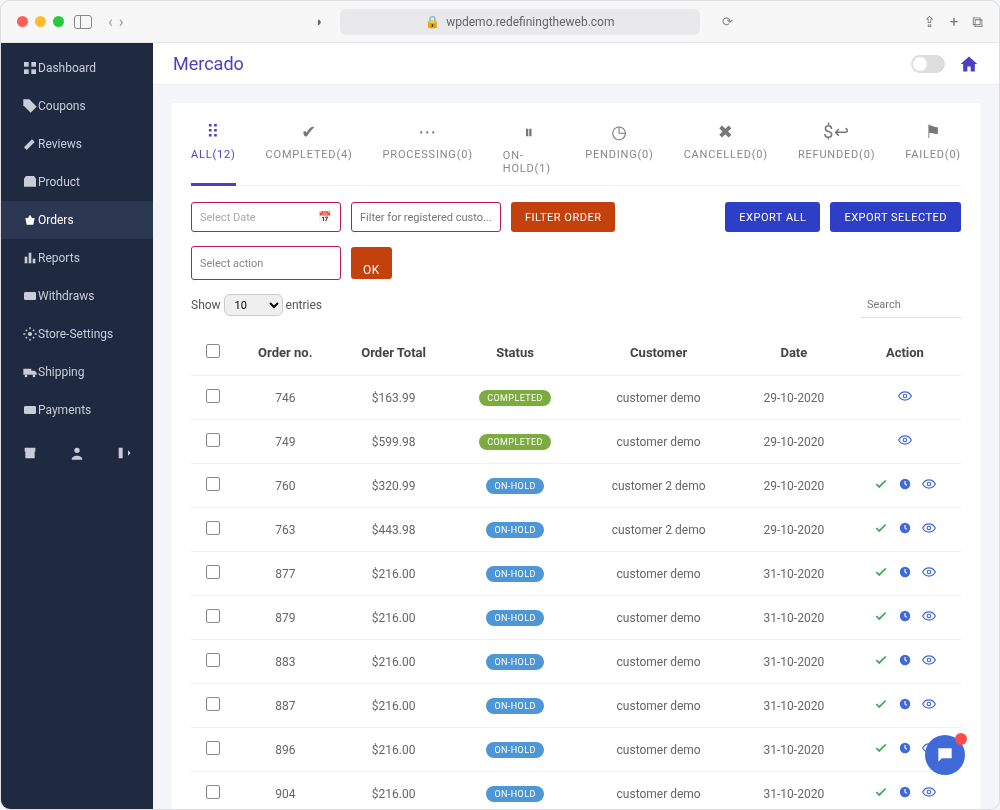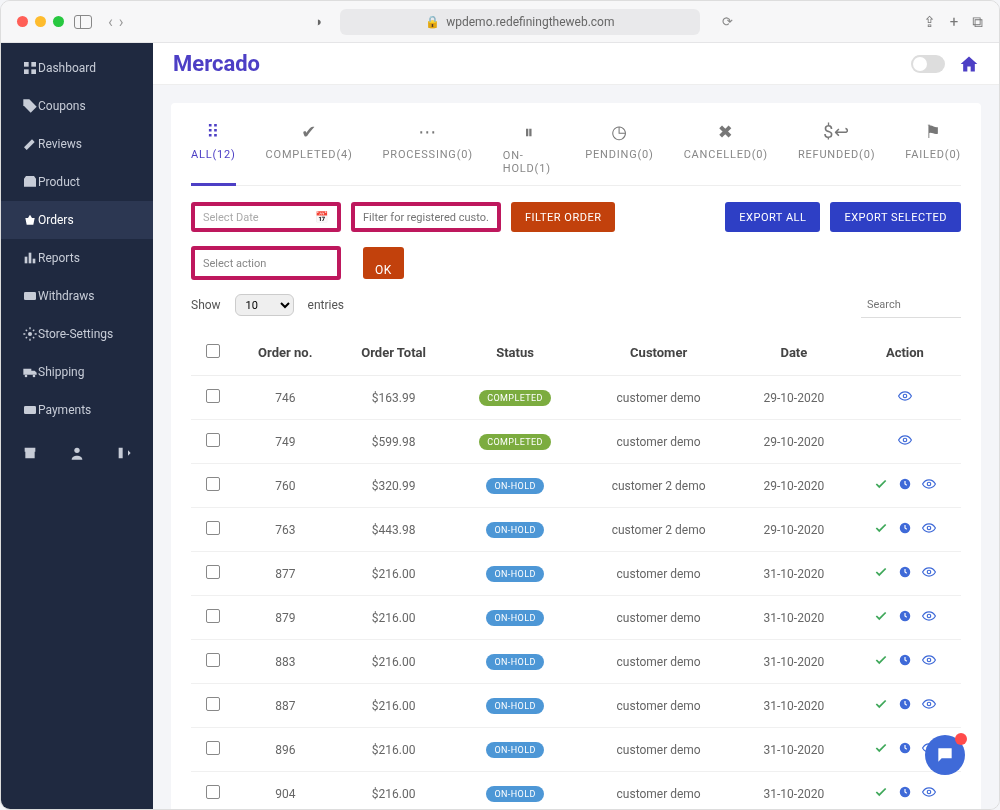--- a/index.html
+++ b/index.html
@@ -24,7 +24,7 @@
 .side-bottom{margin-top:8px;display:flex;justify-content:space-around;padding:8px 6px}
 .main{flex:1;background:#f4f5f8;overflow-y:auto}
 .topbar{height:42px;background:#fff;border-bottom:1px solid #eee;display:flex;align-items:center;padding:0 20px;gap:14px}
-.brand{color:#4d3fc5;font-size:22px;font-weight:700;margin-right:auto}
+.brand{color:#4d3fc5;font-size:18px;font-weight:400;margin-right:auto}
 .toggle-sw{width:34px;height:18px;background:#ddd;border-radius:10px;position:relative}
 .toggle-sw::after{content:"";position:absolute;left:2px;top:2px;width:14px;height:14px;border-radius:50%;background:#fff}
 .home-ic{color:#4d3fc5}

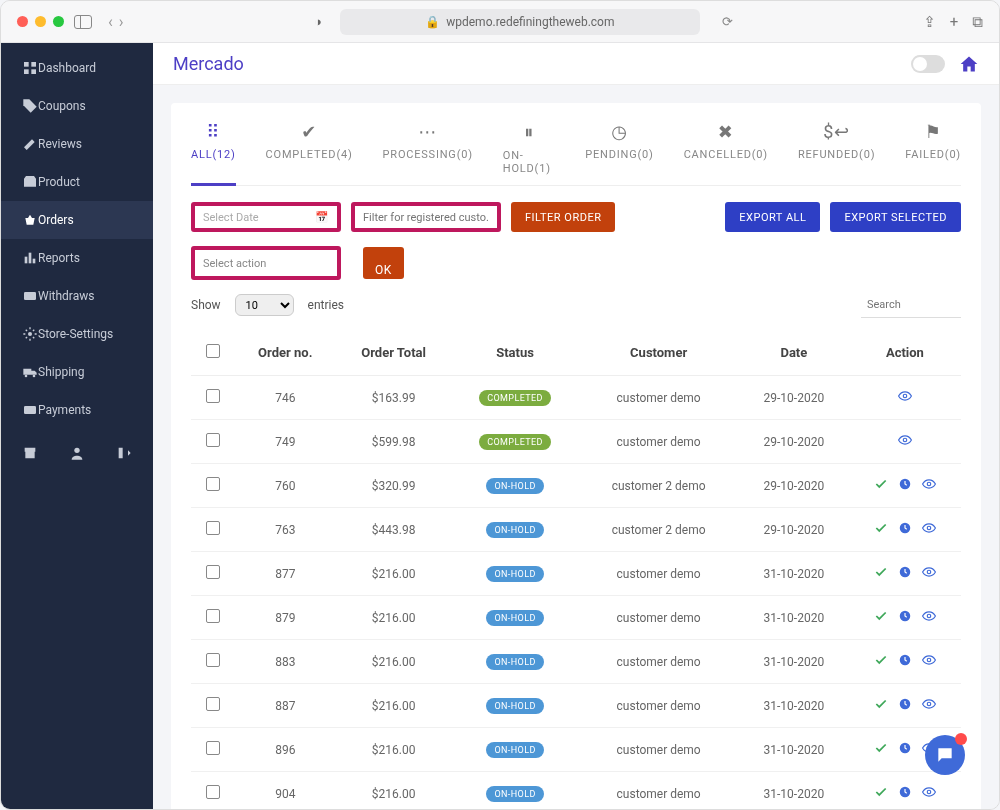--- a/index.html
+++ b/index.html
@@ -35,7 +35,7 @@
 .tab-ic{font-size:18px;color:#777}
 .tab.active .tab-ic{color:#4d3fc5}
 .filters{display:flex;gap:10px;align-items:center;margin-bottom:14px}
-.inp{height:30px;border:4px solid #be185d;border-radius:3px;padding:0 8px;font-size:11px;color:#888}
+.inp{height:30px;border:1px solid #be185d;border-radius:3px;padding:0 8px;font-size:11px;color:#888}
 .inp.date{width:150px;display:flex;align-items:center;justify-content:space-between;color:#aaa}
 .inp.filt{width:150px}
 .btn{height:30px;border:none;border-radius:3px;padding:0 14px;font-size:11px;letter-spacing:.5px;color:#fff;cursor:pointer}

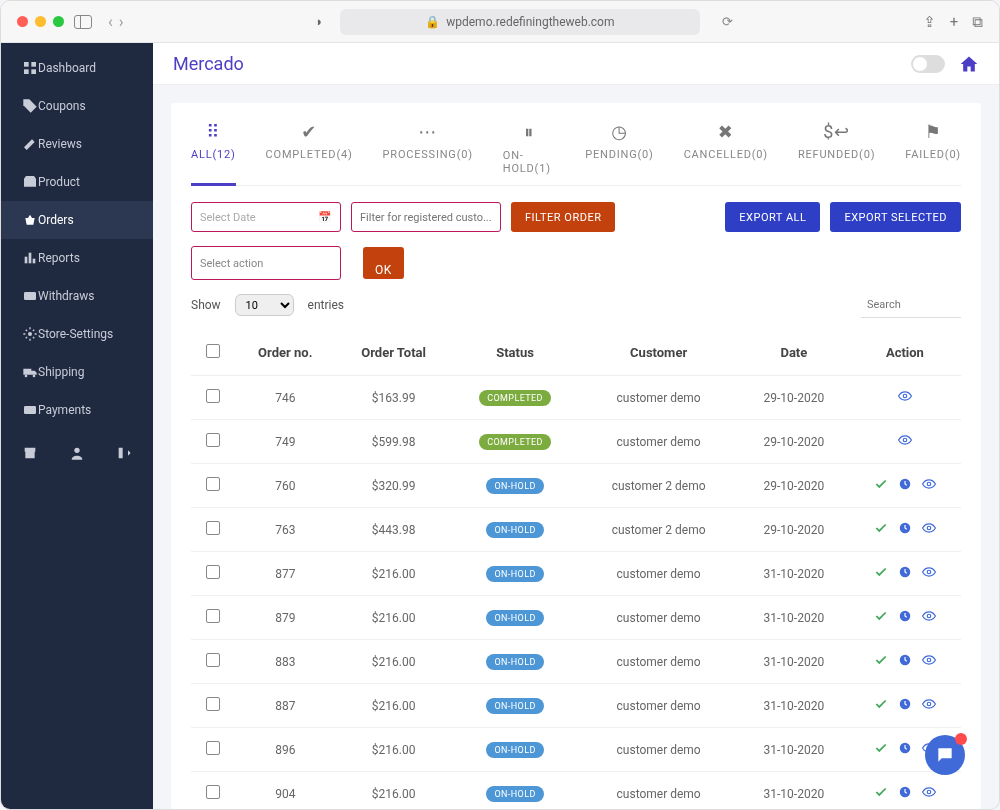--- a/index.html
+++ b/index.html
@@ -42,7 +42,7 @@
 .btn.blue{background:#c2410c}
 .btn.blue-dk{background:#2e3fc5}
 .spacer{flex:1}
-.action-row{display:flex;gap:22px;align-items:center}
+.action-row{display:flex;gap:10px;align-items:center}
 .inp.sel{width:150px;height:34px;display:flex;align-items:center;color:#888}
 .btn.sm{height:30px;padding:16px 12px;font-size:12px}
 .table-wrap{margin-top:12px}

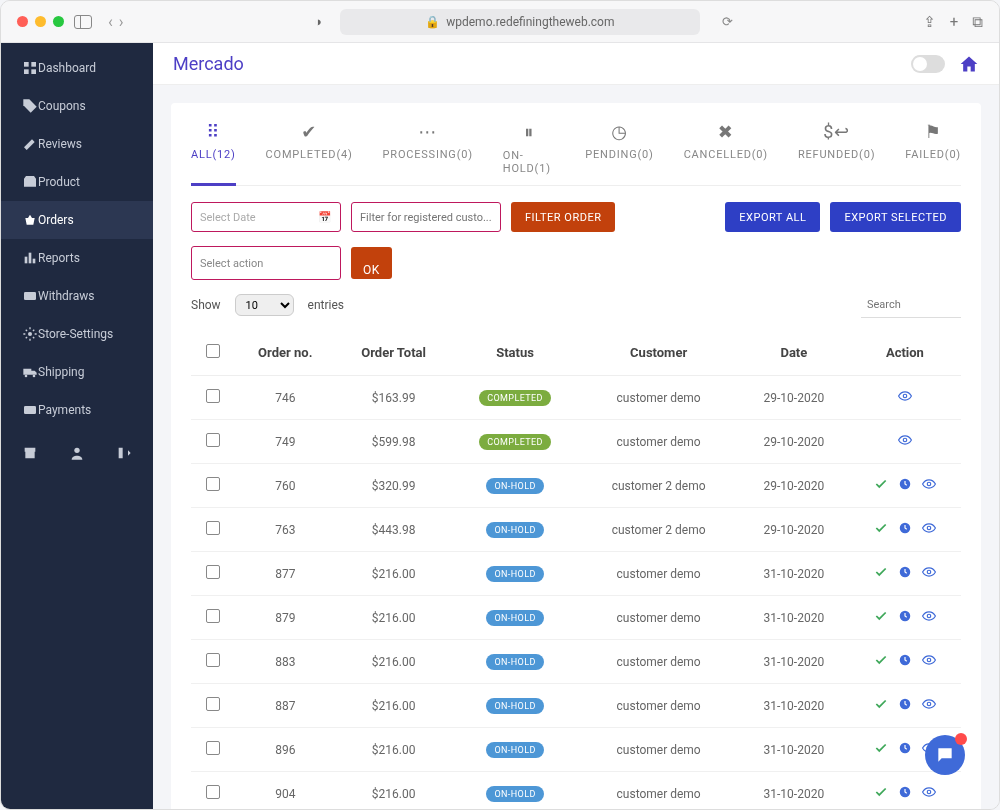--- a/index.html
+++ b/index.html
@@ -46,7 +46,7 @@
 .inp.sel{width:150px;height:34px;display:flex;align-items:center;color:#888}
 .btn.sm{height:30px;padding:16px 12px;font-size:12px}
 .table-wrap{margin-top:12px}
-.show-row{display:flex;align-items:center;gap:14px;font-size:12px;color:#555;margin-bottom:12px}
+.show-row{display:flex;align-items:center;gap:3px;font-size:12px;color:#555;margin-bottom:12px}
 .selct{height:22px;border:1px solid #ccc;border-radius:6px;font-size:11px;padding:0 18px 0 6px}
 .search-in{margin-left:auto;border:none;border-bottom:1px solid #ddd;padding:6px;font-size:11px;width:100px}
 table{width:100%;border-collapse:collapse}

